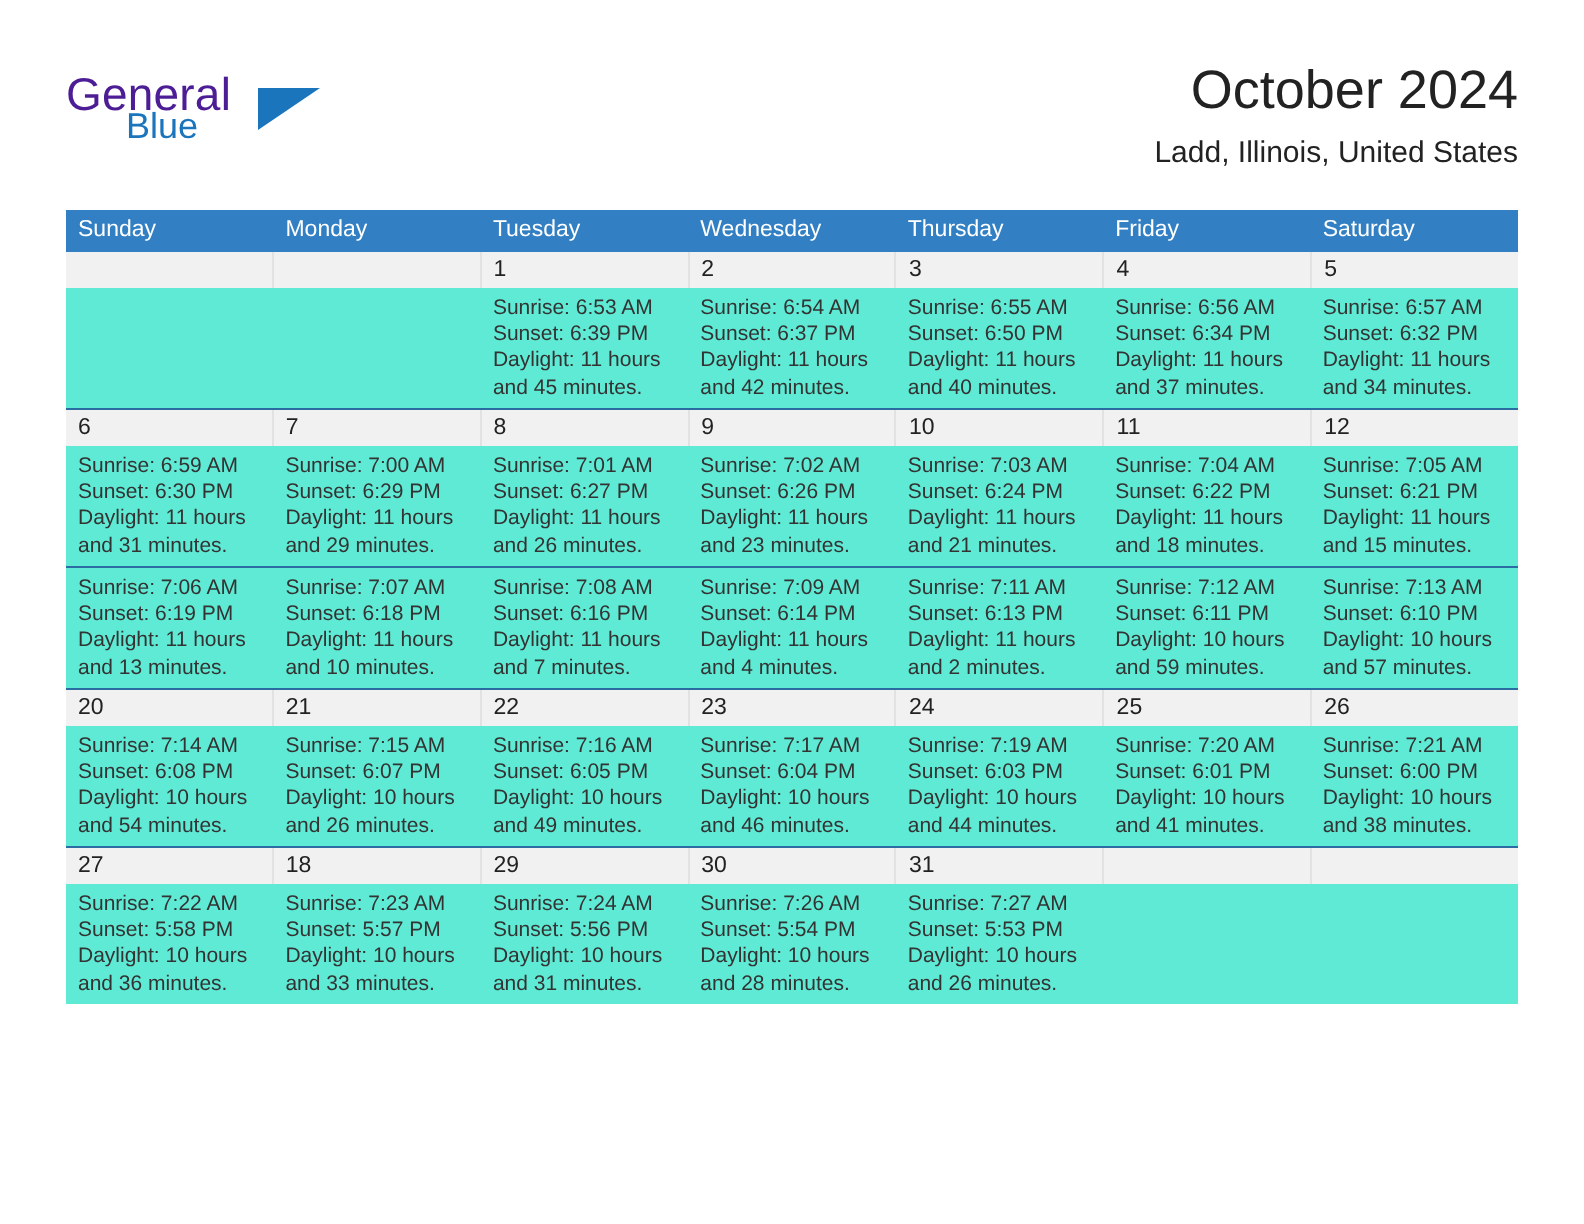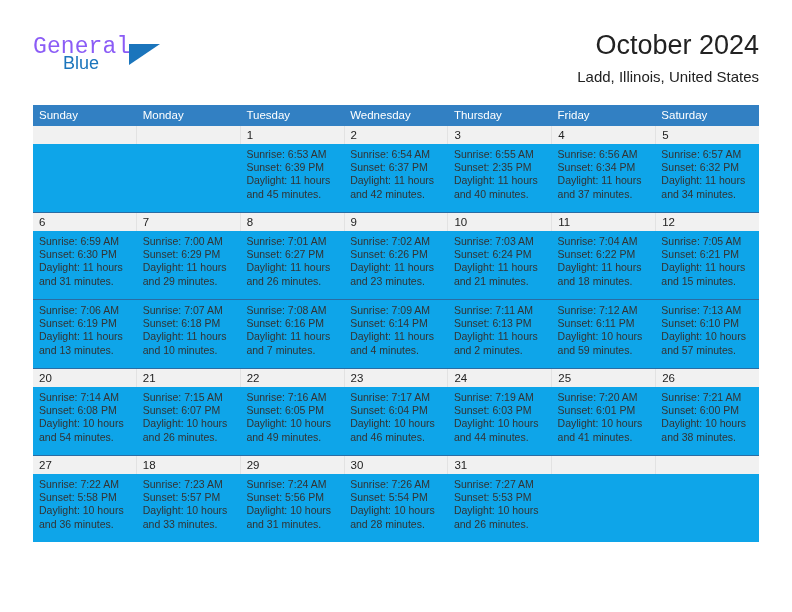--- a/index.html
+++ b/index.html
@@ -42,8 +42,8 @@
     top: 0;
     font-size: 23px;
     letter-spacing: 0.1px;
-    color: #8b5cf6;
-    font-family: Liberation Mono, monospace;
+    color: #4c1d95;
+    font-family: Liberation Sans, sans-serif;
   }
   .brand-blue {
     position: absolute;

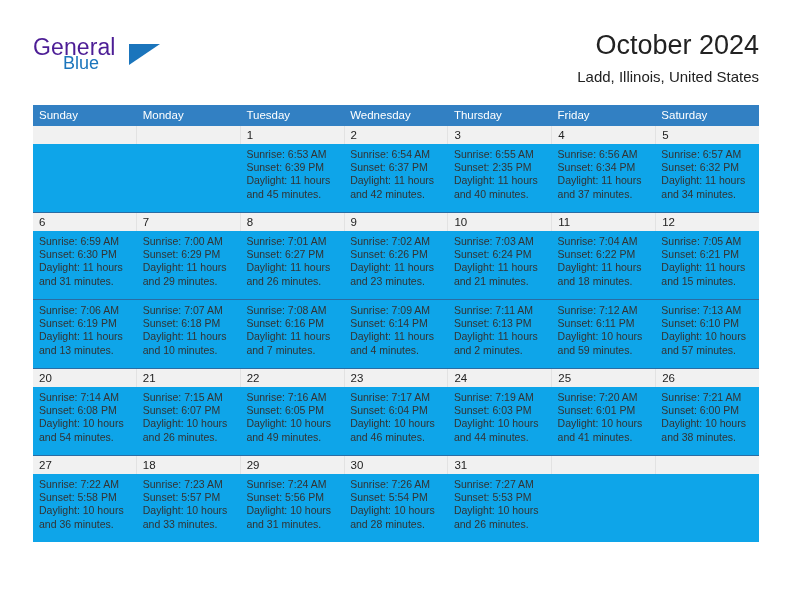--- a/index.html
+++ b/index.html
@@ -131,8 +131,8 @@
   }
   .detail-row {
     display: flex;
-    height: 68px;
-    background: #0ea5e9;
+    height: 60px;
+    background: #5eead4;
   }
   .detail-cell {
     flex: 1 1 0;

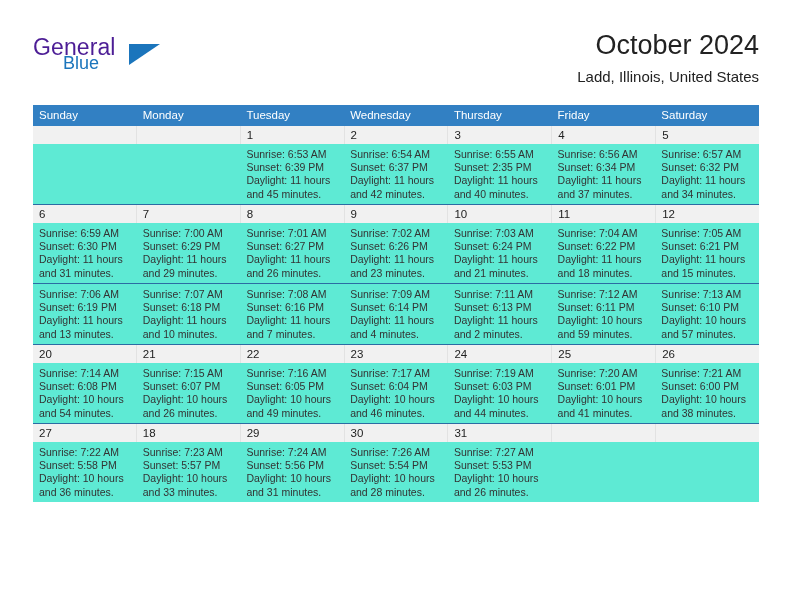--- a/index.html
+++ b/index.html
@@ -208,7 +208,7 @@
             </div>
             <div class="detail-cell">
               <div class="detail-line">Sunrise: 6:55 AM</div>
-              <div class="detail-line">Sunset: 2:35 PM</div>
+              <div class="detail-line">Sunset: 6:50 PM</div>
               <div class="detail-line">Daylight: 11 hours</div>
               <div class="detail-line">and 40 minutes.</div>
             </div>

